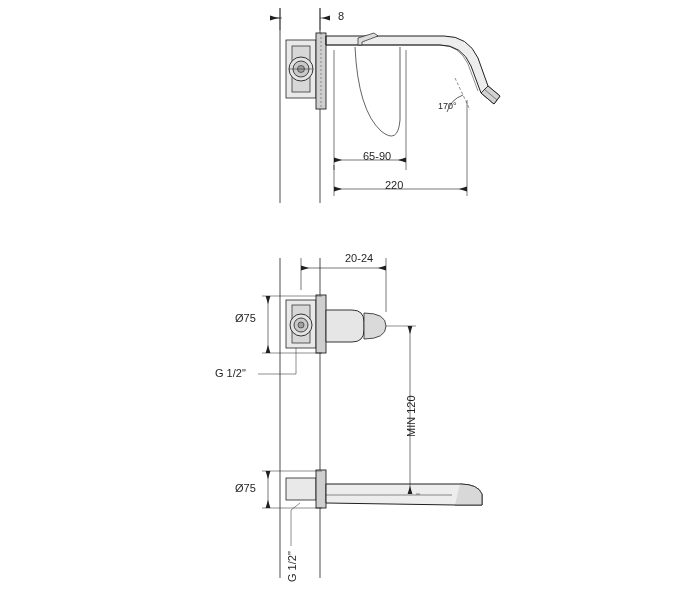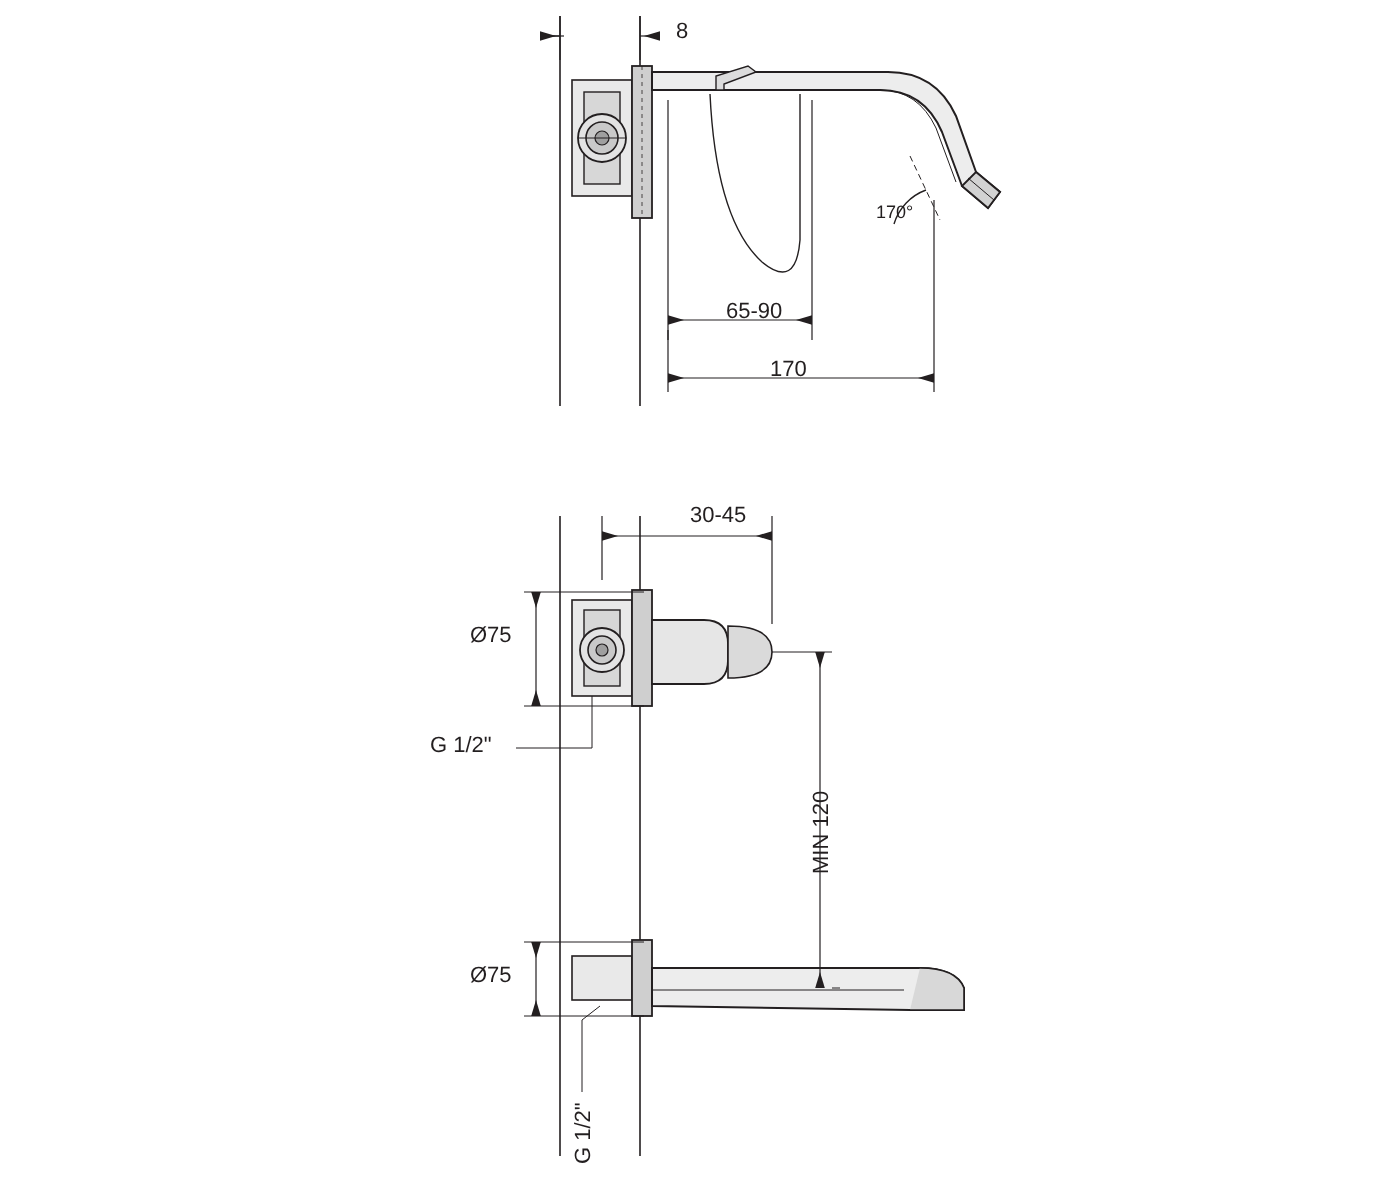--- a/index.html
+++ b/index.html
@@ -193,7 +193,7 @@
 
   <div class="lbl" style="left:347px; top:151px;margin-left:16px;">65-90</div>
 
-  <div class="lbl" style="left:385px; top:180px;">170</div>
+  <div class="lbl" style="left:385px; top:180px;">220</div>
 
   <div class="lbl" style="left:438px; top:102px; font-size:9px;">170°</div>
 

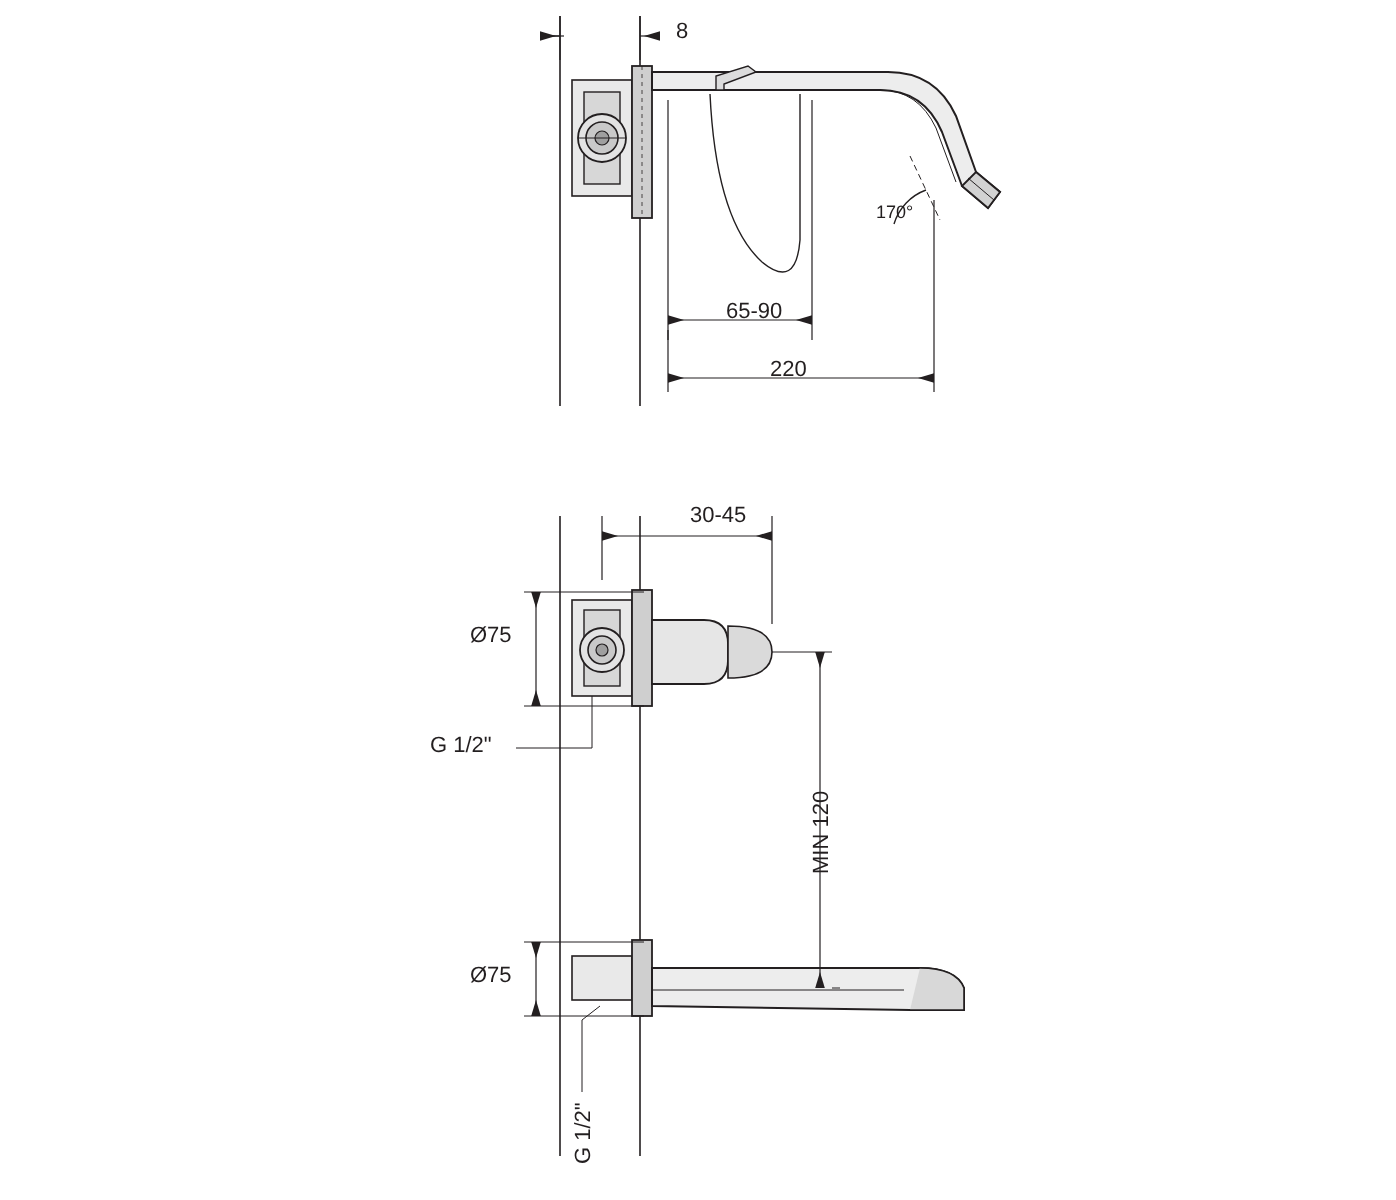--- a/index.html
+++ b/index.html
@@ -197,7 +197,7 @@
 
   <div class="lbl" style="left:438px; top:102px; font-size:9px;">170°</div>
 
-  <div class="lbl" style="left:345px; top:253px;">30-45</div>
+  <div class="lbl" style="left:345px; top:253px;">20-24</div>
 
   <div class="lbl" style="left:235px; top:313px;">Ø75</div>
 

